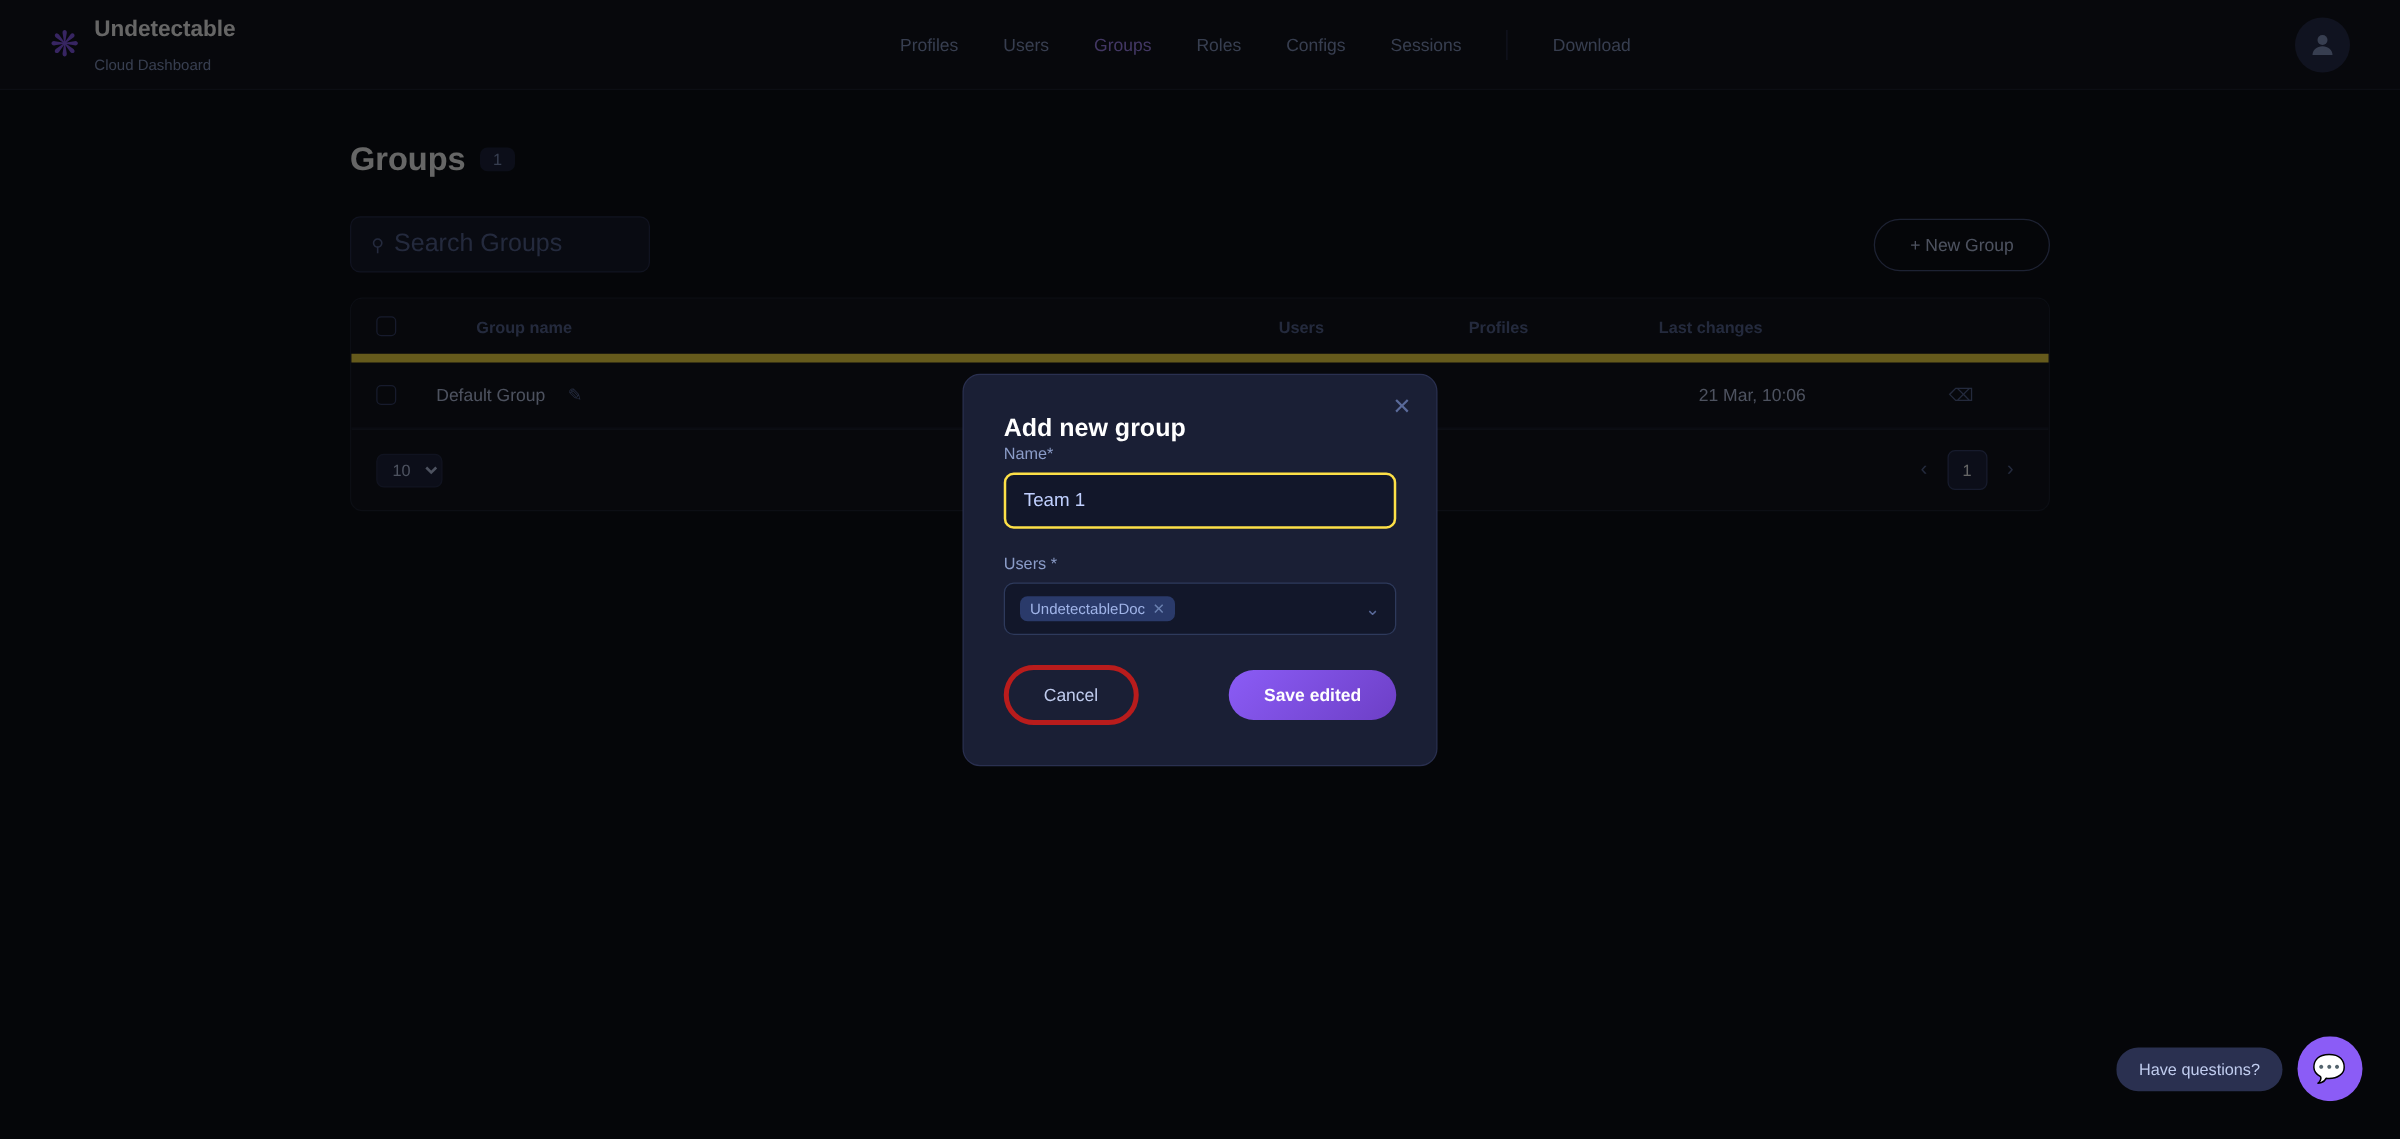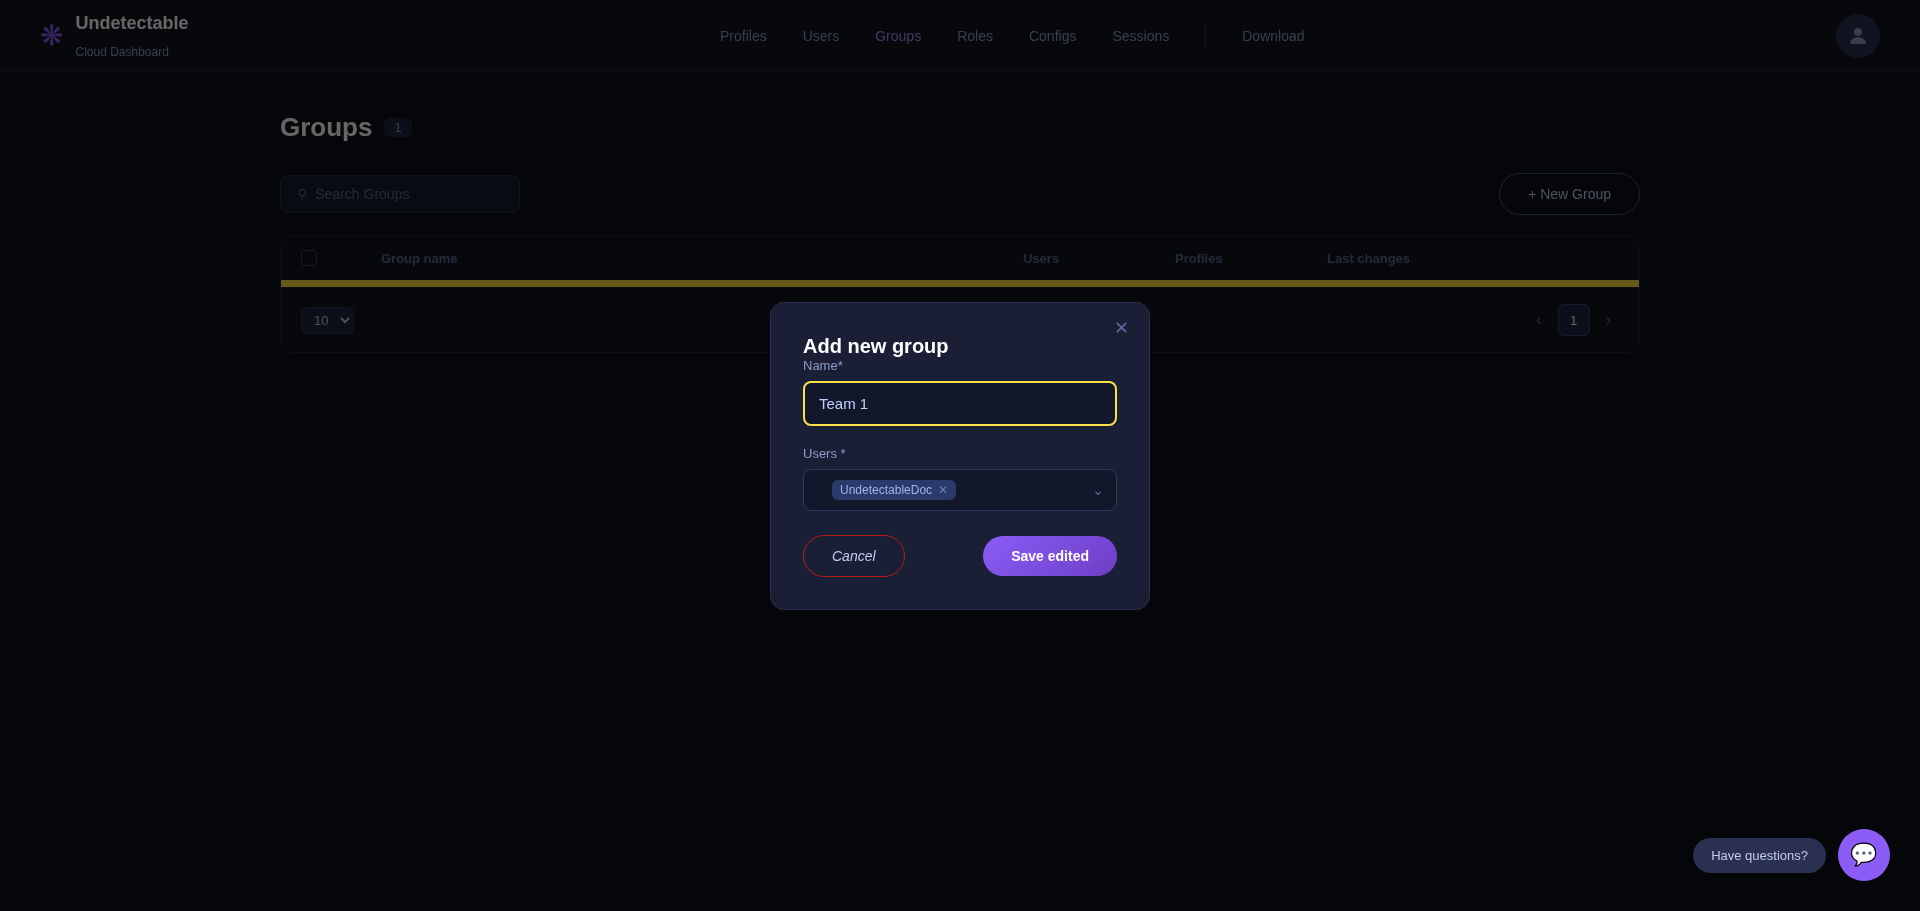--- a/index.html
+++ b/index.html
@@ -148,7 +148,7 @@
       border: none;
       outline: none;
       color: #f0abfc;
-      font-size: 14px;
+      font-size: 20px;
       width: 100%;
     }
 

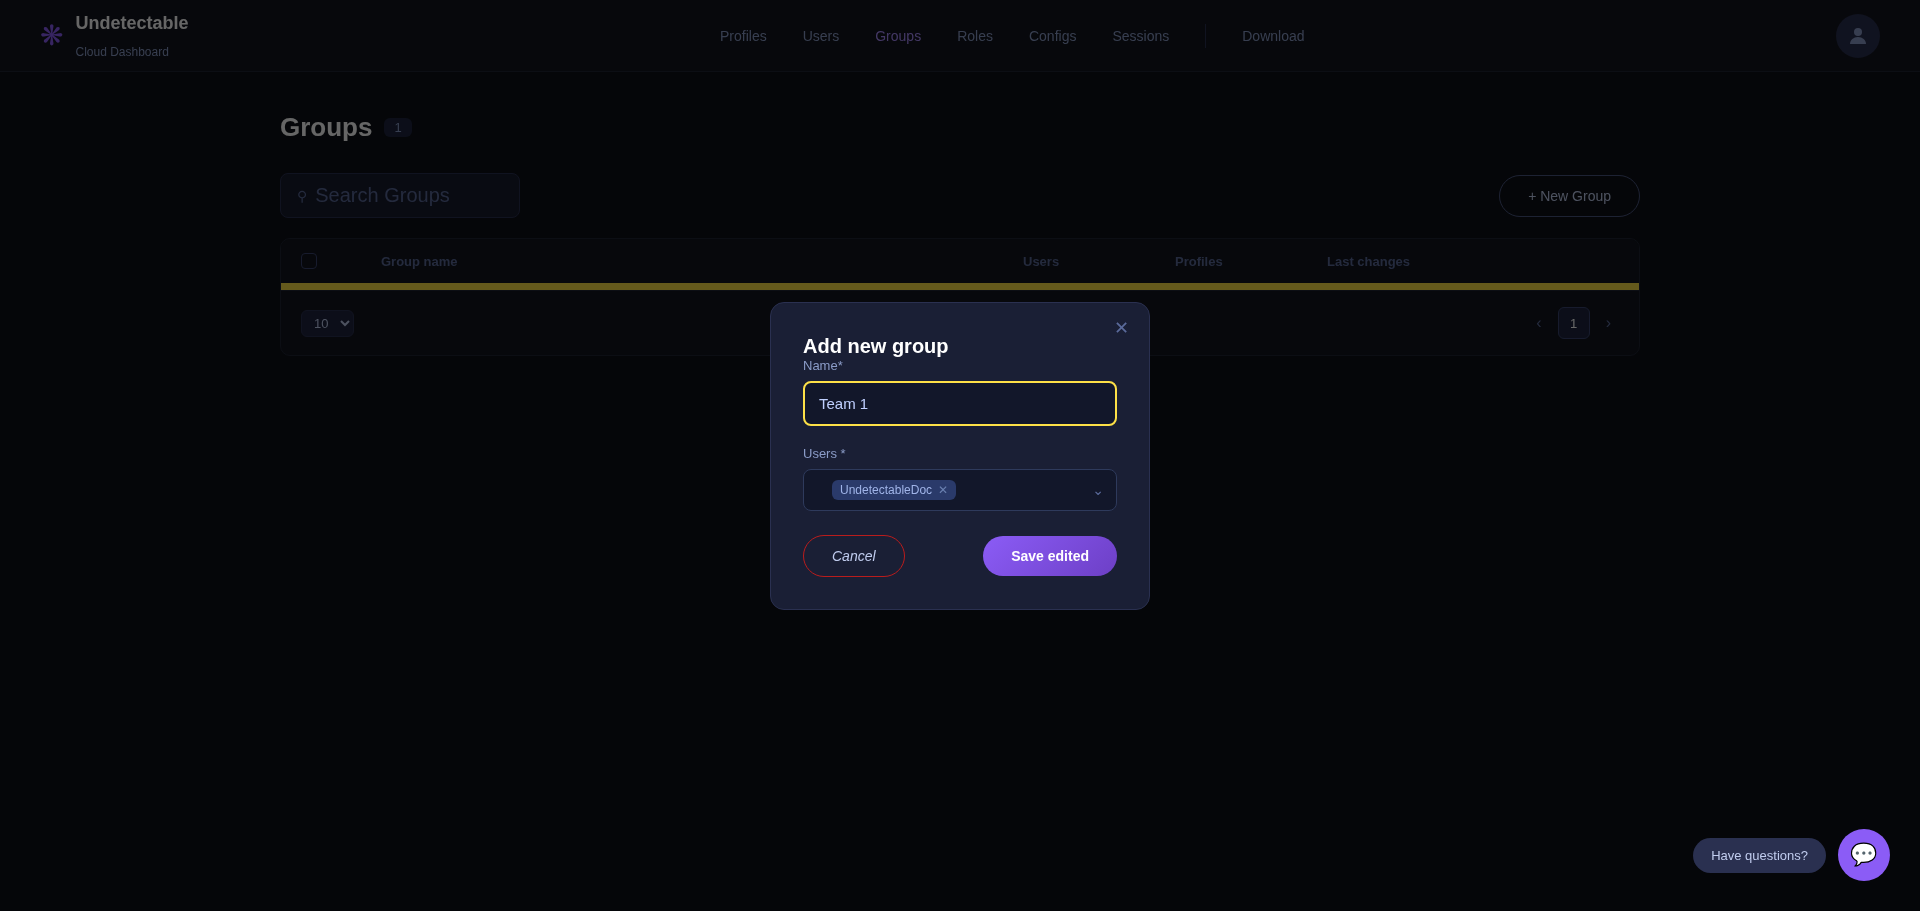--- a/index.html
+++ b/index.html
@@ -515,6 +515,21 @@
       <div class="table-header-cell"></div>
     </div>
 
+    <div class="table-row">
+      <div class="table-cell">
+        <input type="checkbox" class="checkbox" style="">
+      </div>
+      <div class="table-cell">
+        <span>Default Group</span>
+        <span class="edit-icon">✎</span>
+      </div>
+      <div class="table-cell"></div>
+      <div class="table-cell"></div>
+      <div class="table-cell">21 Mar, 10:06</div>
+      <div class="table-cell">
+        <span class="delete-icon">⌫</span>
+      </div>
+    </div>
 
     <div class="table-footer">
       <div class="per-page">

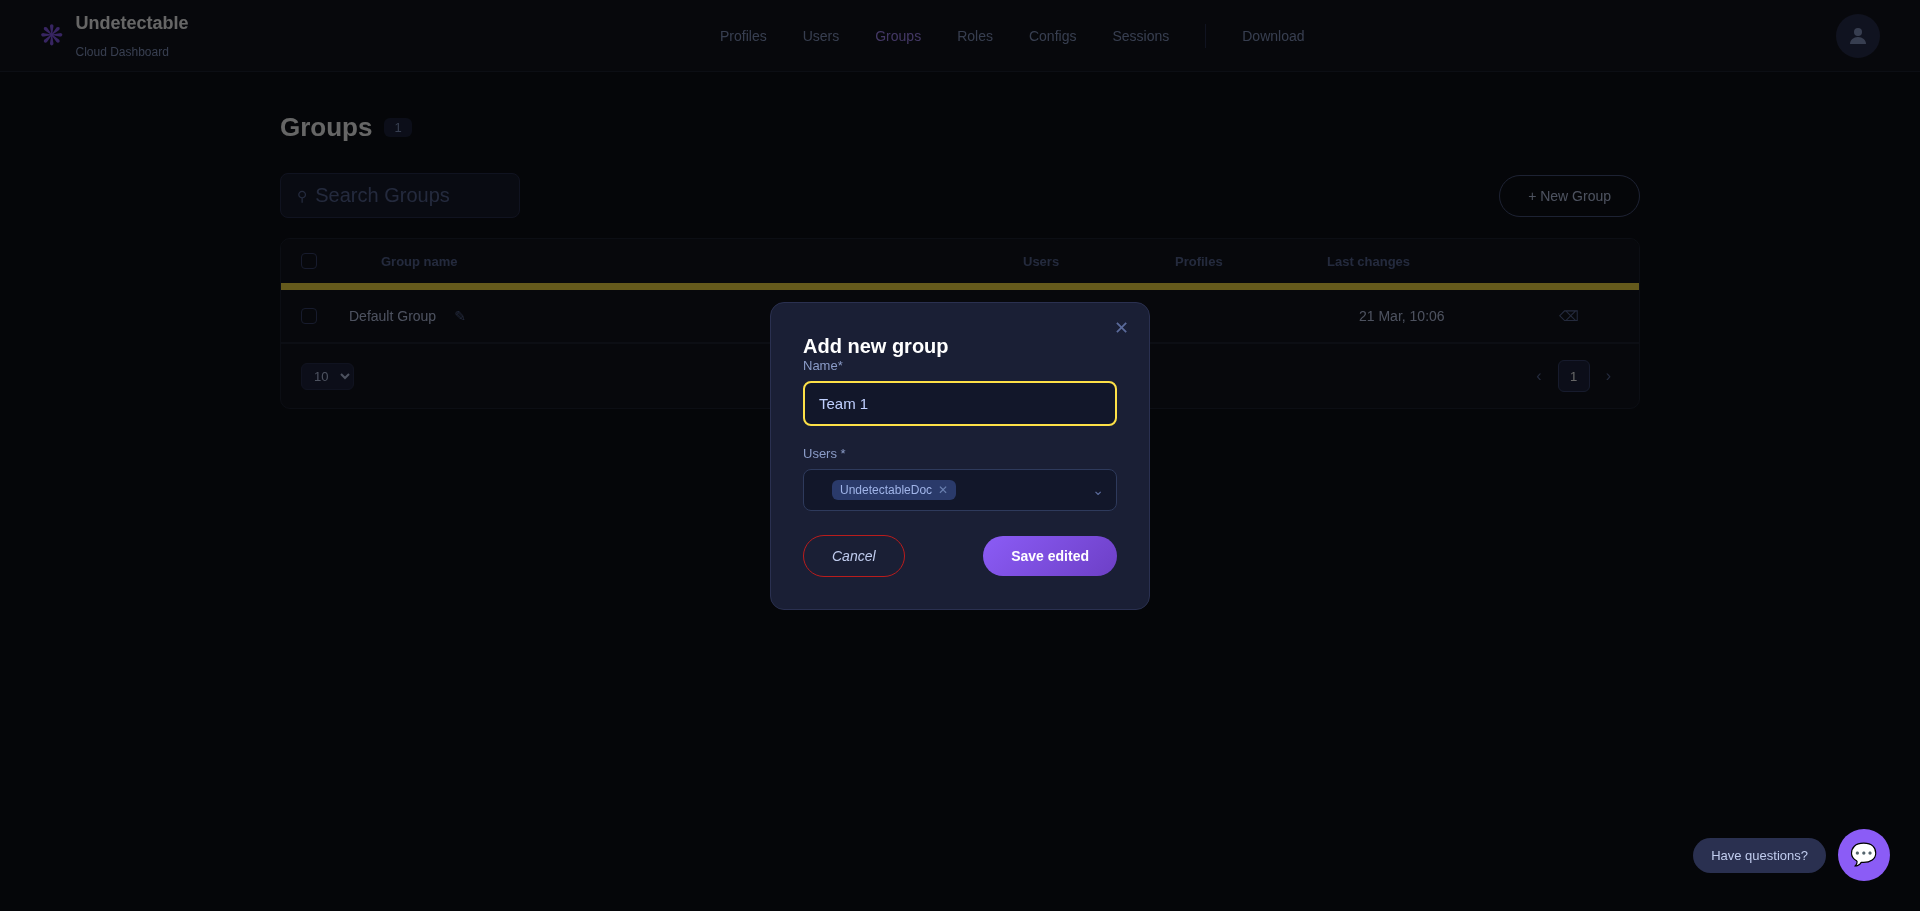--- a/index.html
+++ b/index.html
@@ -369,7 +369,6 @@
       flex-wrap: wrap;
       gap: 6px;
       flex: 1;
-      margin-left: 16px;
     }
 
     .user-tag {

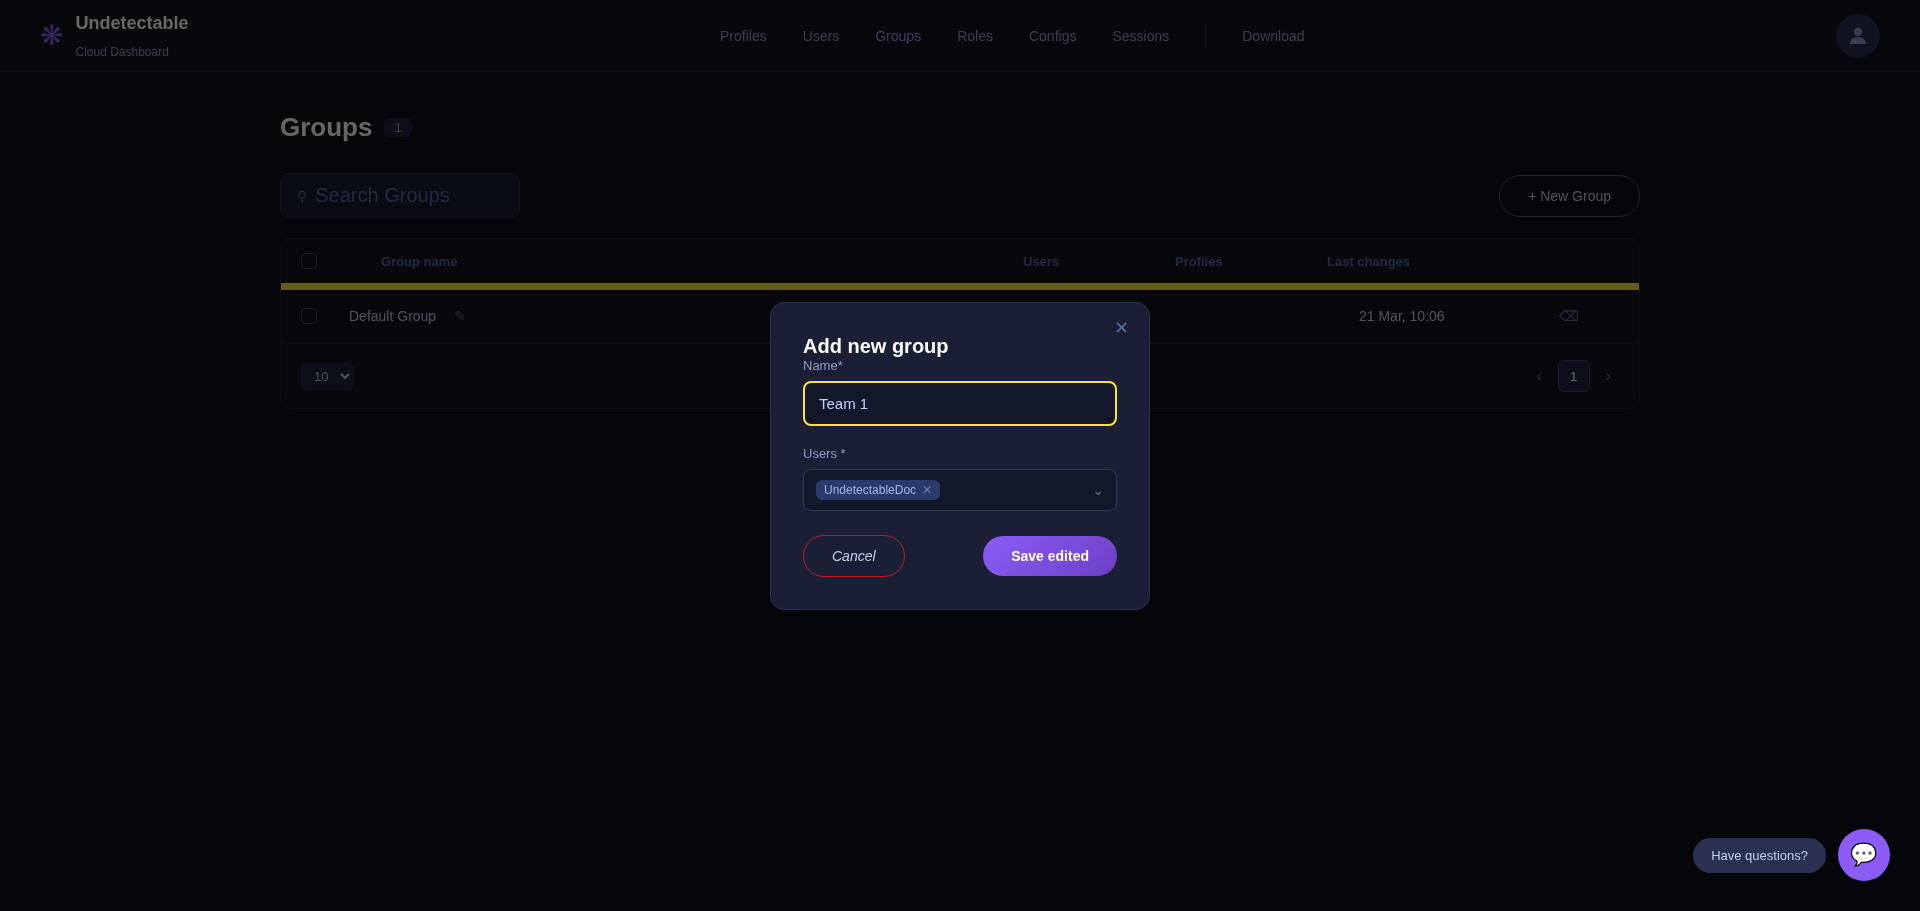--- a/index.html
+++ b/index.html
@@ -402,13 +402,12 @@
 
     .cancel-btn {
       background: transparent;
-      border: 1px solid #b91c1c;
+      border: 4px solid #b91c1c;
       border-radius: 24px;
       color: #c0ccee;
       padding: 12px 28px;
       font-size: 14px;
       cursor: pointer;
-      font-style: italic;
     }
 
     .save-btn {

